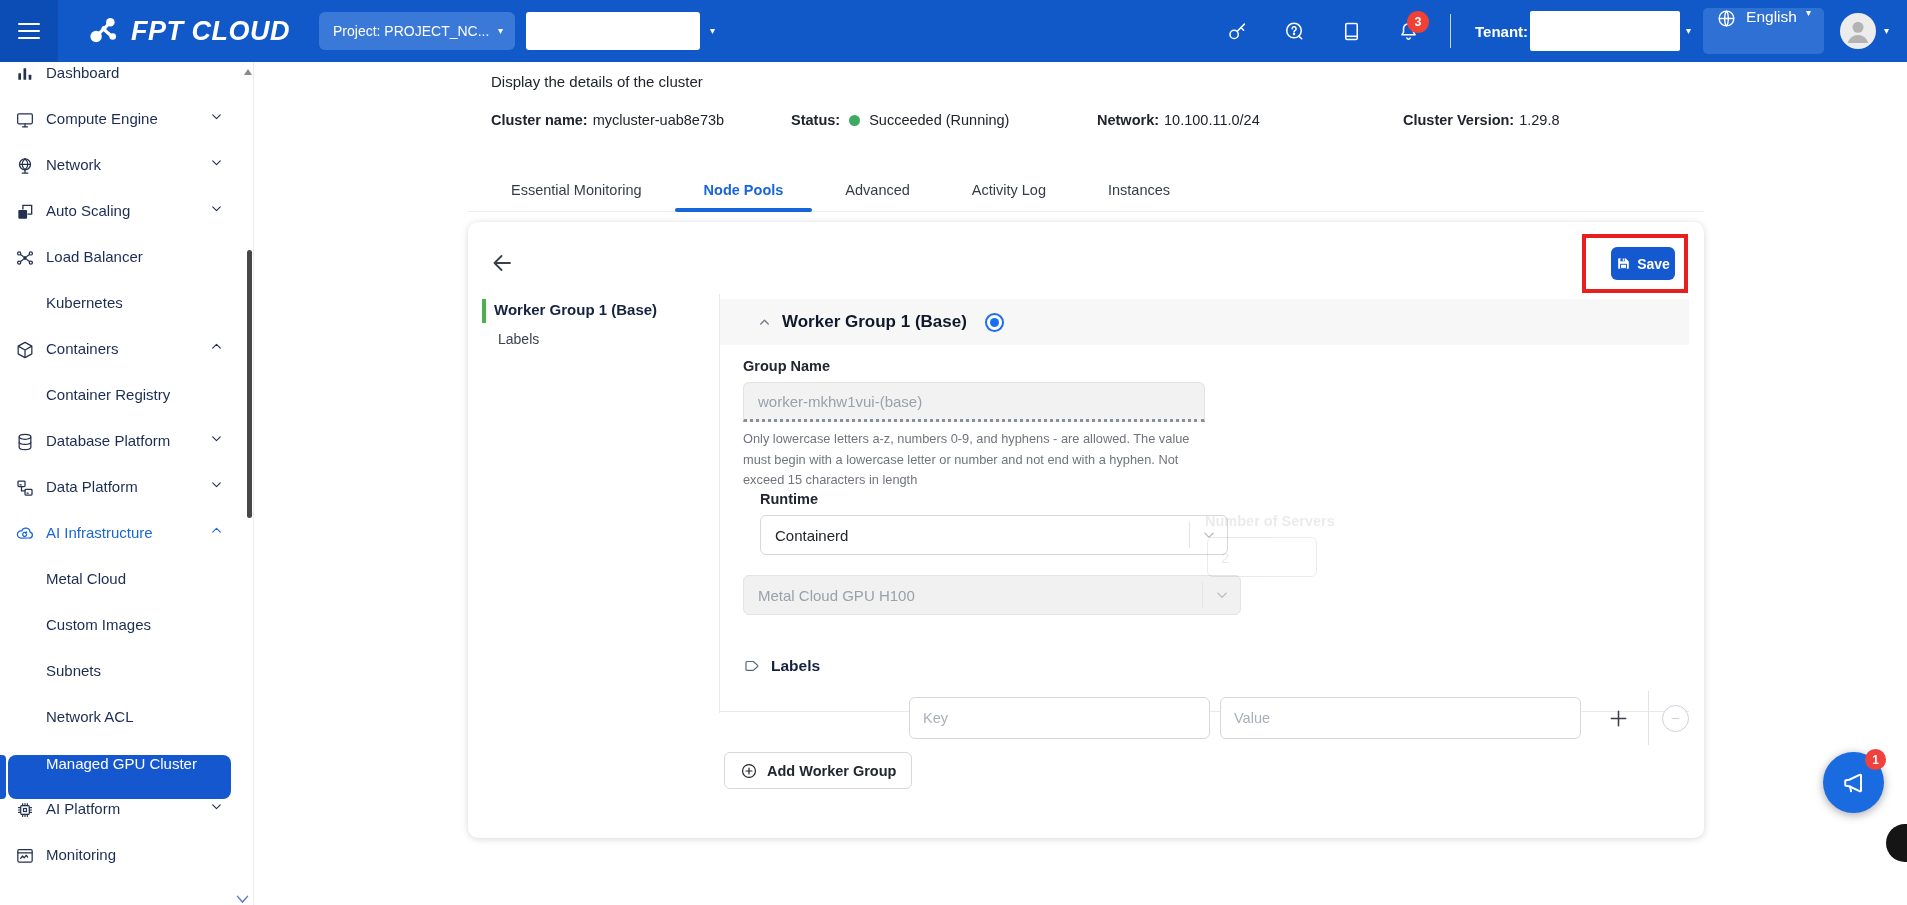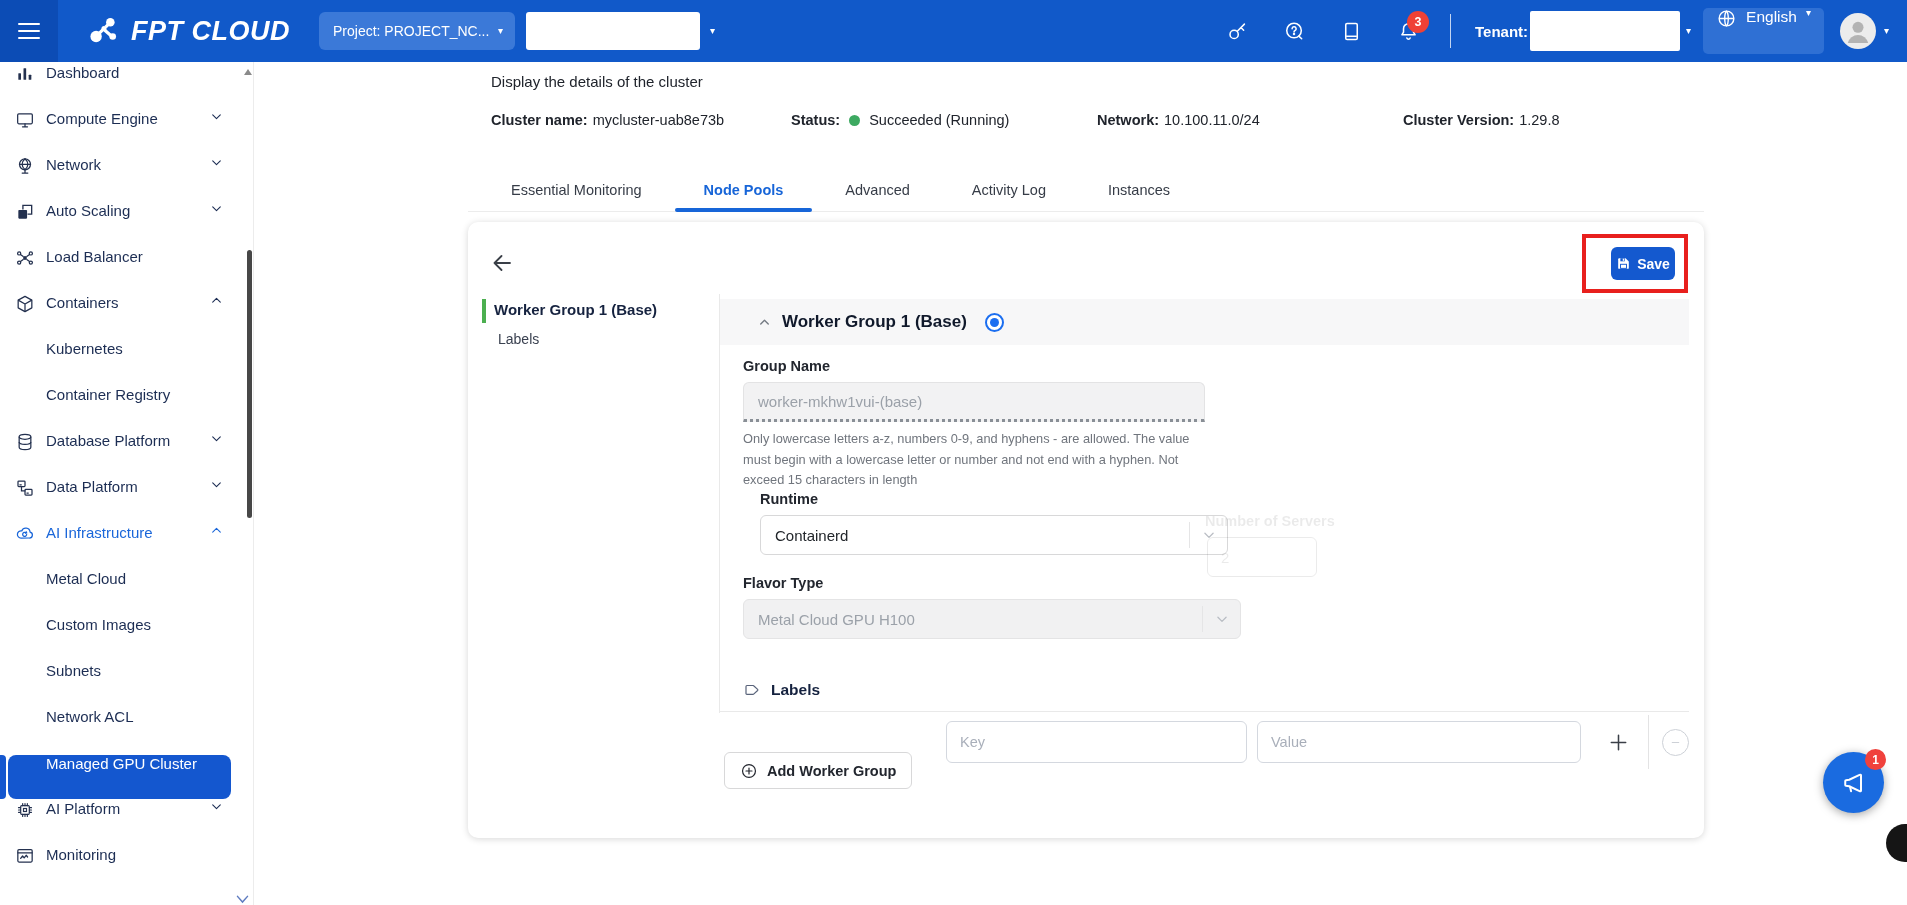--- a/index.html
+++ b/index.html
@@ -281,6 +281,9 @@
     </svg>
     <span class="lbl">Load Balancer</span>
   </div>
+  <div class="side-item child">
+    <span class="lbl">Kubernetes</span>
+  </div>
   <div class="side-item">
     <svg class="s-ic" viewBox="0 0 24 24" fill="none" stroke="currentColor" stroke-width="1.5" stroke-linejoin="round">
       <path d="M12 2.8l8.2 4.6v9.2L12 21.2l-8.2-4.6V7.4z"></path>
@@ -290,9 +293,6 @@
     <svg class="chev" width="13" height="13" viewBox="0 0 24 24" fill="none" stroke="currentColor" stroke-width="2" stroke-linecap="round" stroke-linejoin="round">
         <path d="M5 15l7-7 7 7"></path>
       </svg>
-  </div>
-  <div class="side-item child">
-    <span class="lbl">Kubernetes</span>
   </div>
   <div class="side-item child">
     <span class="lbl">Container Registry</span>

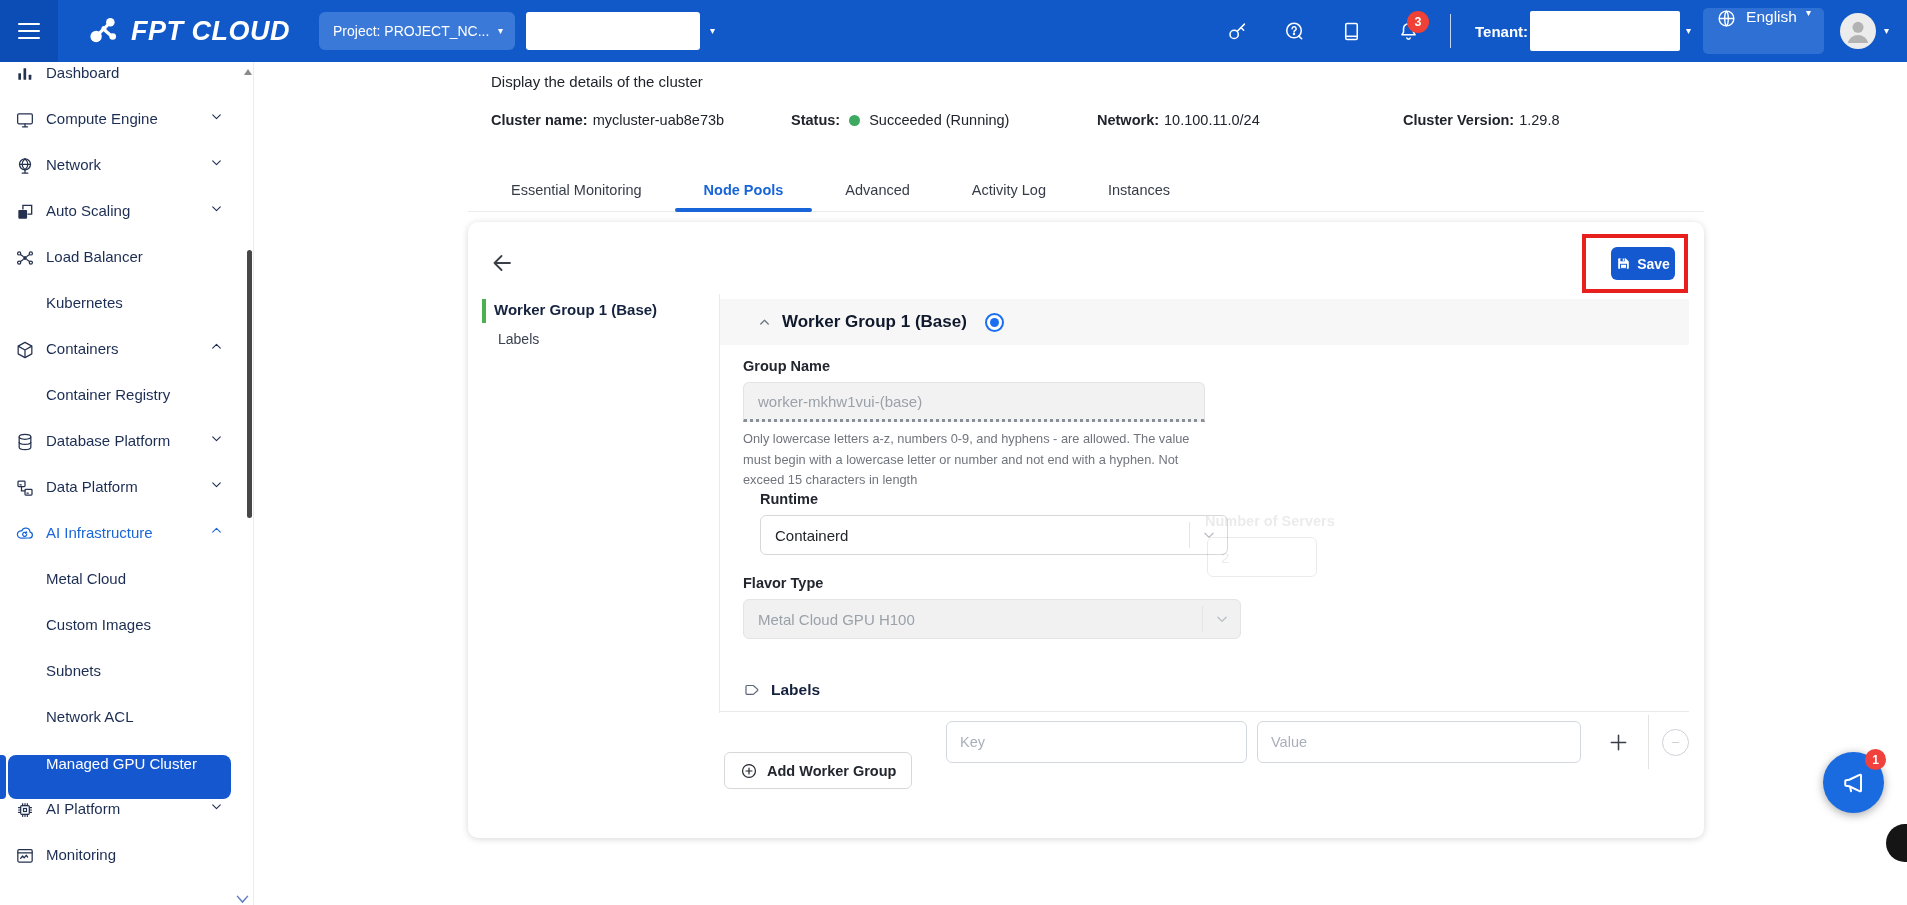--- a/index.html
+++ b/index.html
@@ -482,7 +482,6 @@
         </div>
 
         <div class="row2">
-          <label class="flabel">Flavor Type</label>
           <div class="select disabled flavor">
             <span>Metal Cloud GPU H100</span>
             <span class="sel-chev">

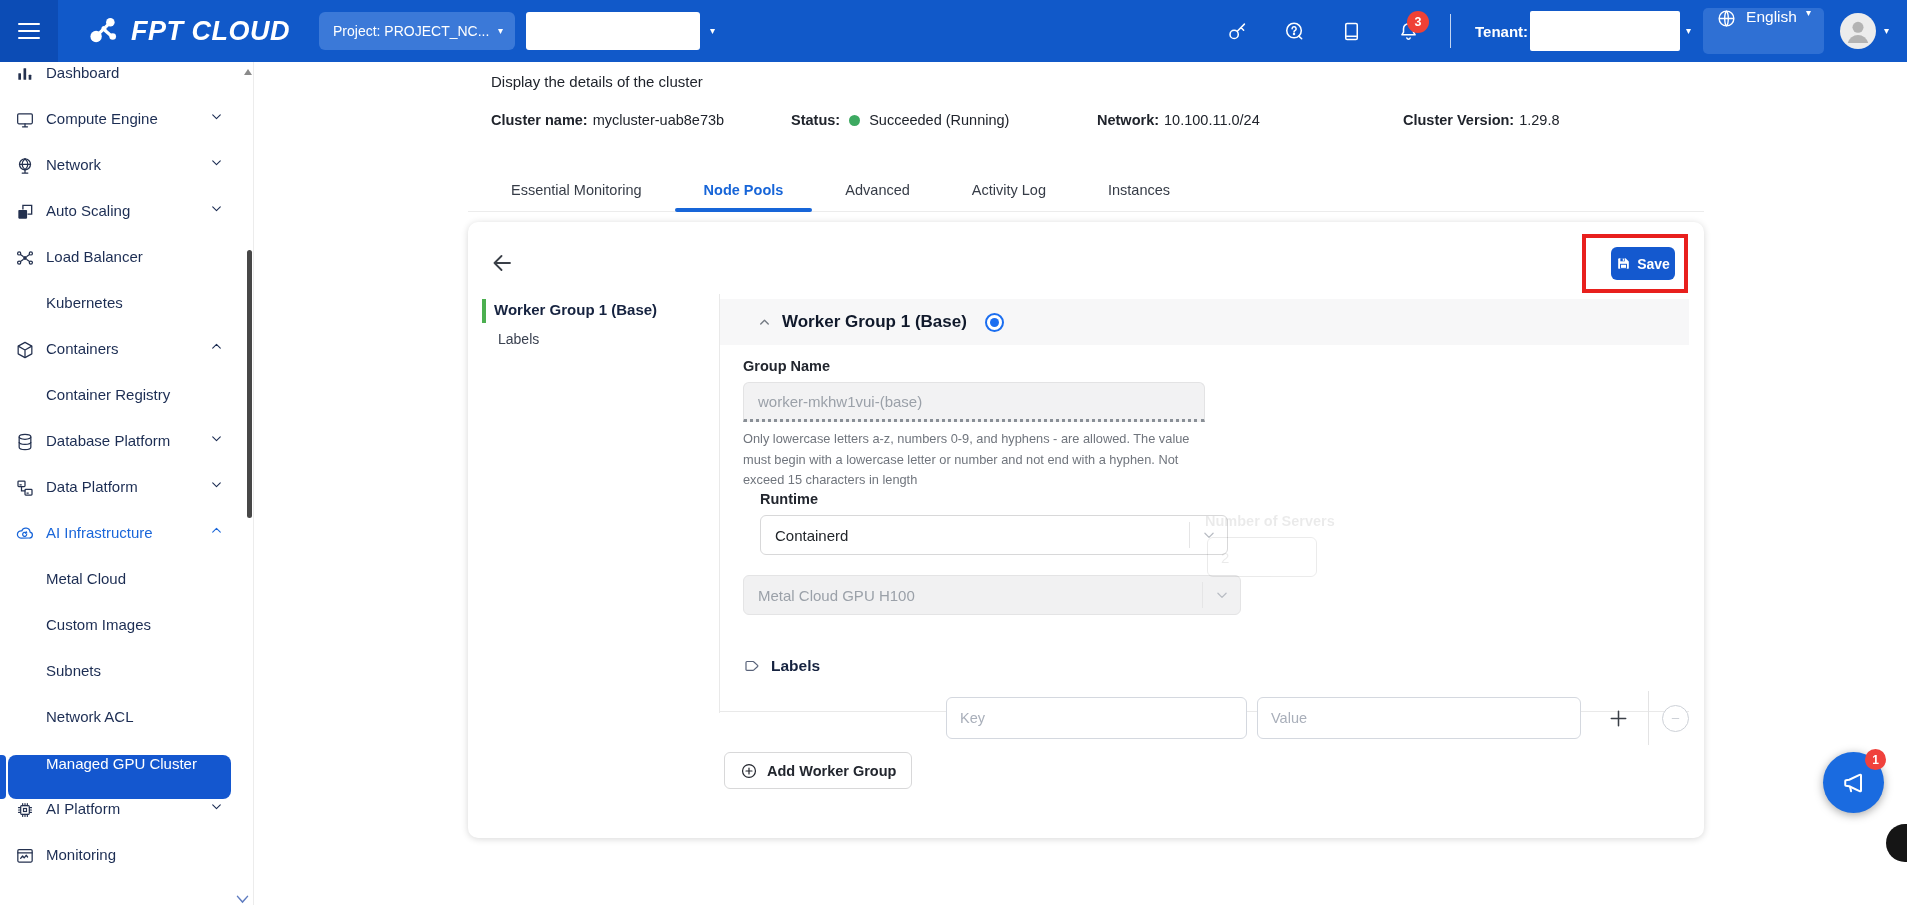--- a/index.html
+++ b/index.html
@@ -134,7 +134,7 @@
             font-size:14.5px; color:#333; font-family:inherit; background:#fff; }
   .linput::placeholder { color:#a9afba; }
   .key-in { width:301px; }
-  .val-in { width:324px; margin-left:10px; }
+  .val-in { width:361px; margin-left:10px; }
   .plus-ic { margin-left:26px; color:#3a3f47; cursor:pointer; background:none; border:none; }
   .lab-div { width:1px; height:54px; background:#e3e3e4; margin-left:18px; }
   .minus-btn { width:27px; height:27px; border-radius:50%; border:1.5px solid #cdd1d7; color:#cdd1d7;

